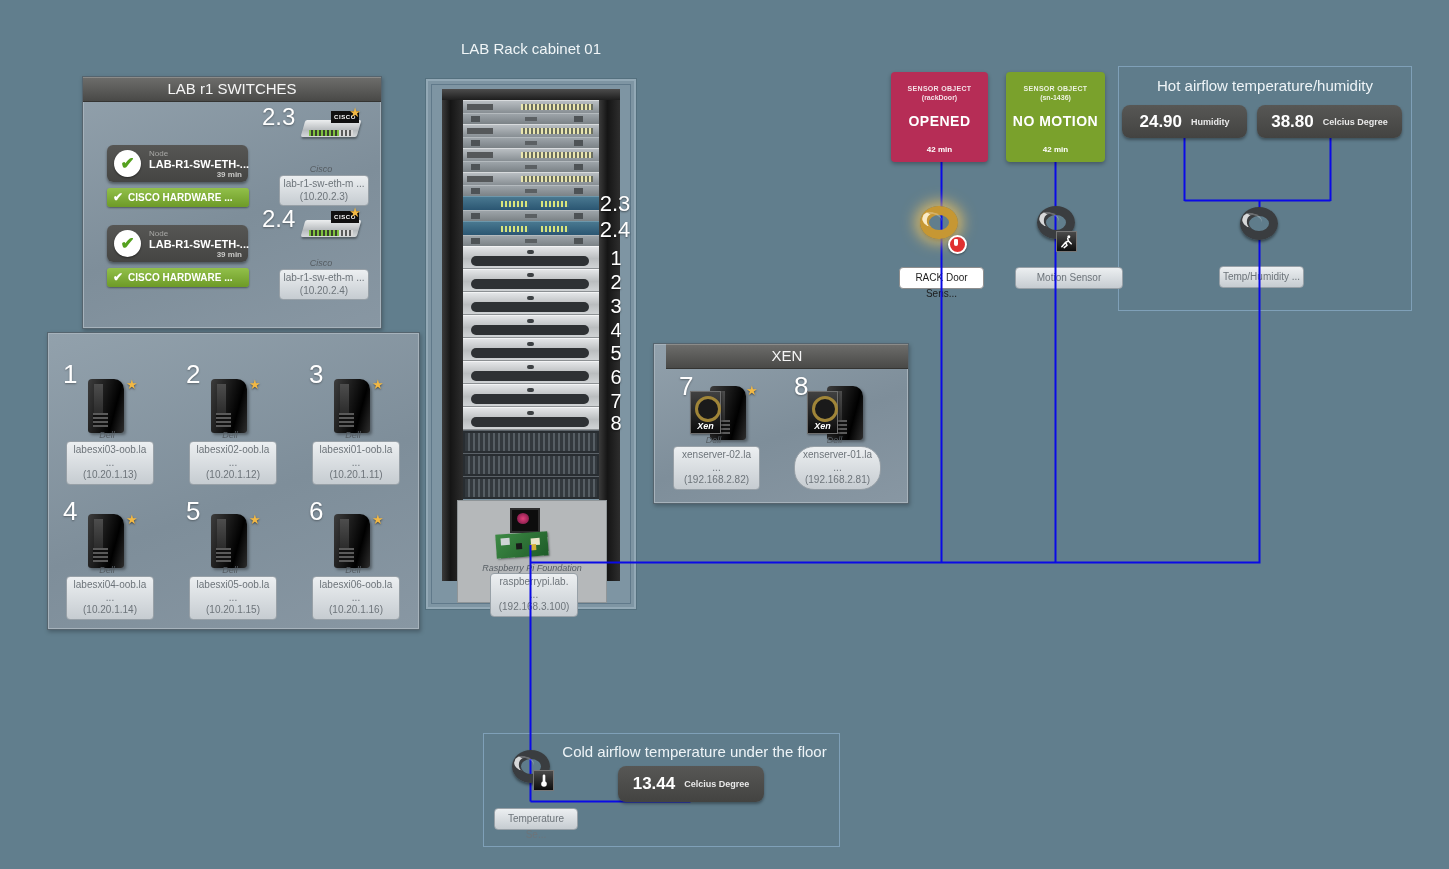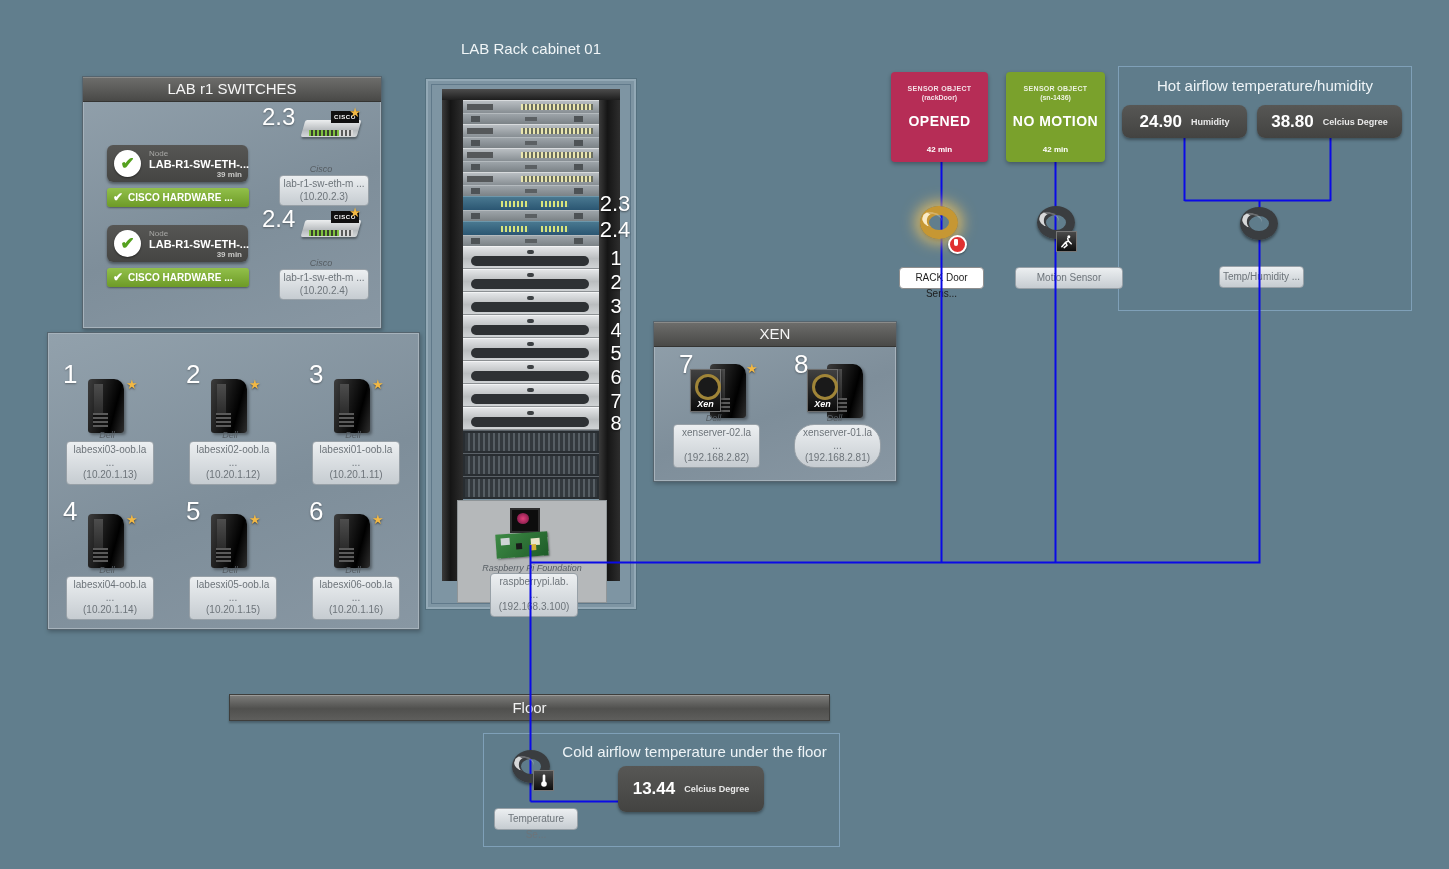--- a/index.html
+++ b/index.html
@@ -297,7 +297,7 @@
     </div>
   </div>
 
-  <div class="panel" style="left:653px;top:321px;width:242px;height:159px;">
+  <div class="panel" style="left:653px;top:343px;width:242px;height:159px;padding-left:12px;">
     <div class="panel-header">XEN</div>
 
     <div class="bignum" style="left:25px;top:27px;">7</div>

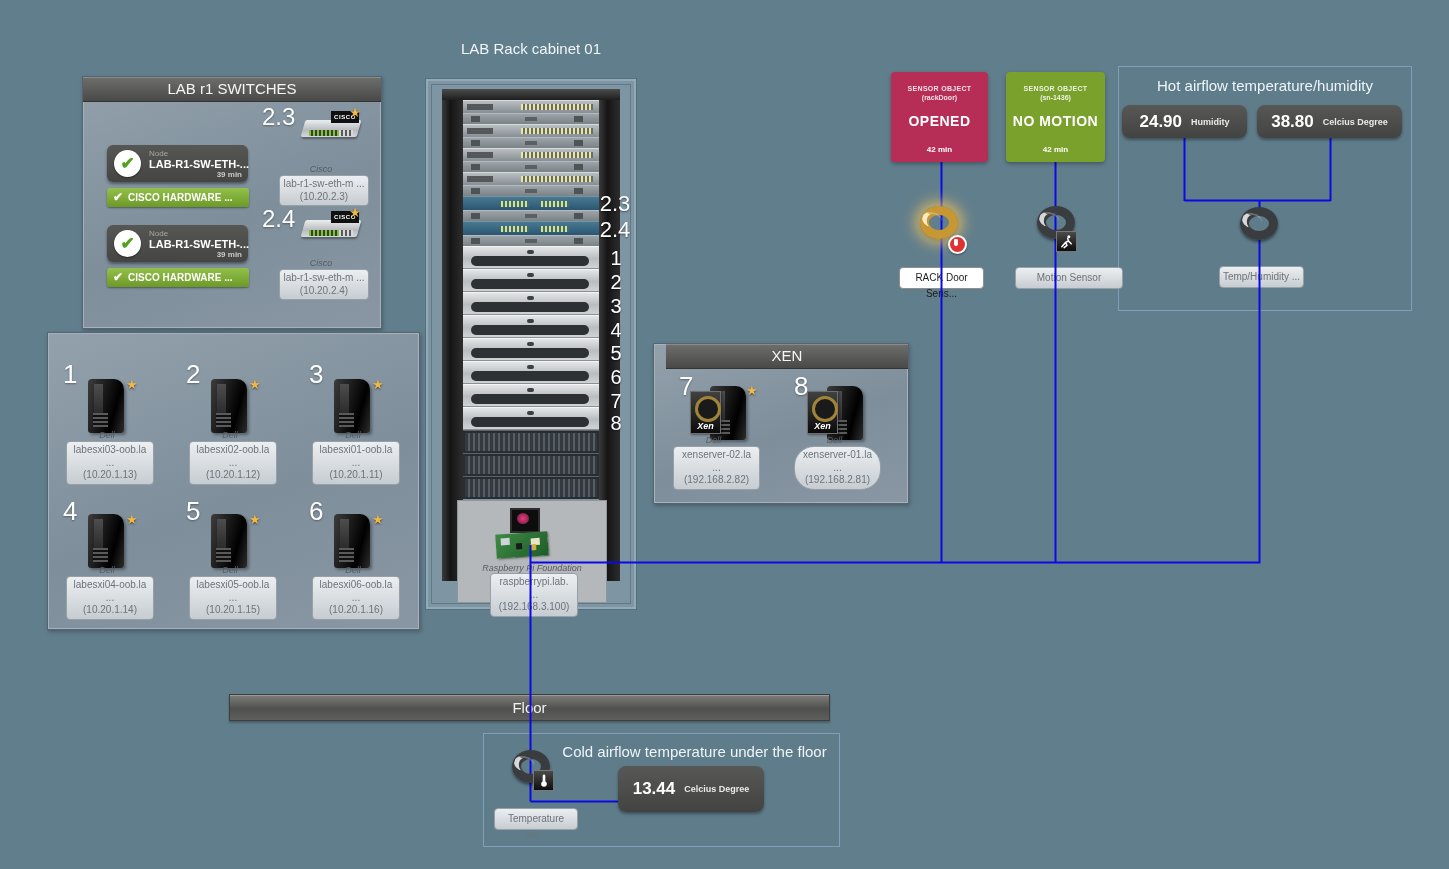--- a/index.html
+++ b/index.html
@@ -368,7 +368,6 @@
   <div class="ring" style="left:1240px;top:207px;"></div>
   <div class="tag" style="left:1219px;top:266px;width:79px;height:16px;line-height:16px;padding:2px 2px;">Temp/Humidity ...</div>
 
-  <div class="floorbar">Floor</div>
 
   <div class="thin-panel" style="left:483px;top:733px;width:355px;height:112px;">
     <div class="ptitle" style="left:72px;right:6px;top:9px;">Cold airflow temperature under the floor</div>

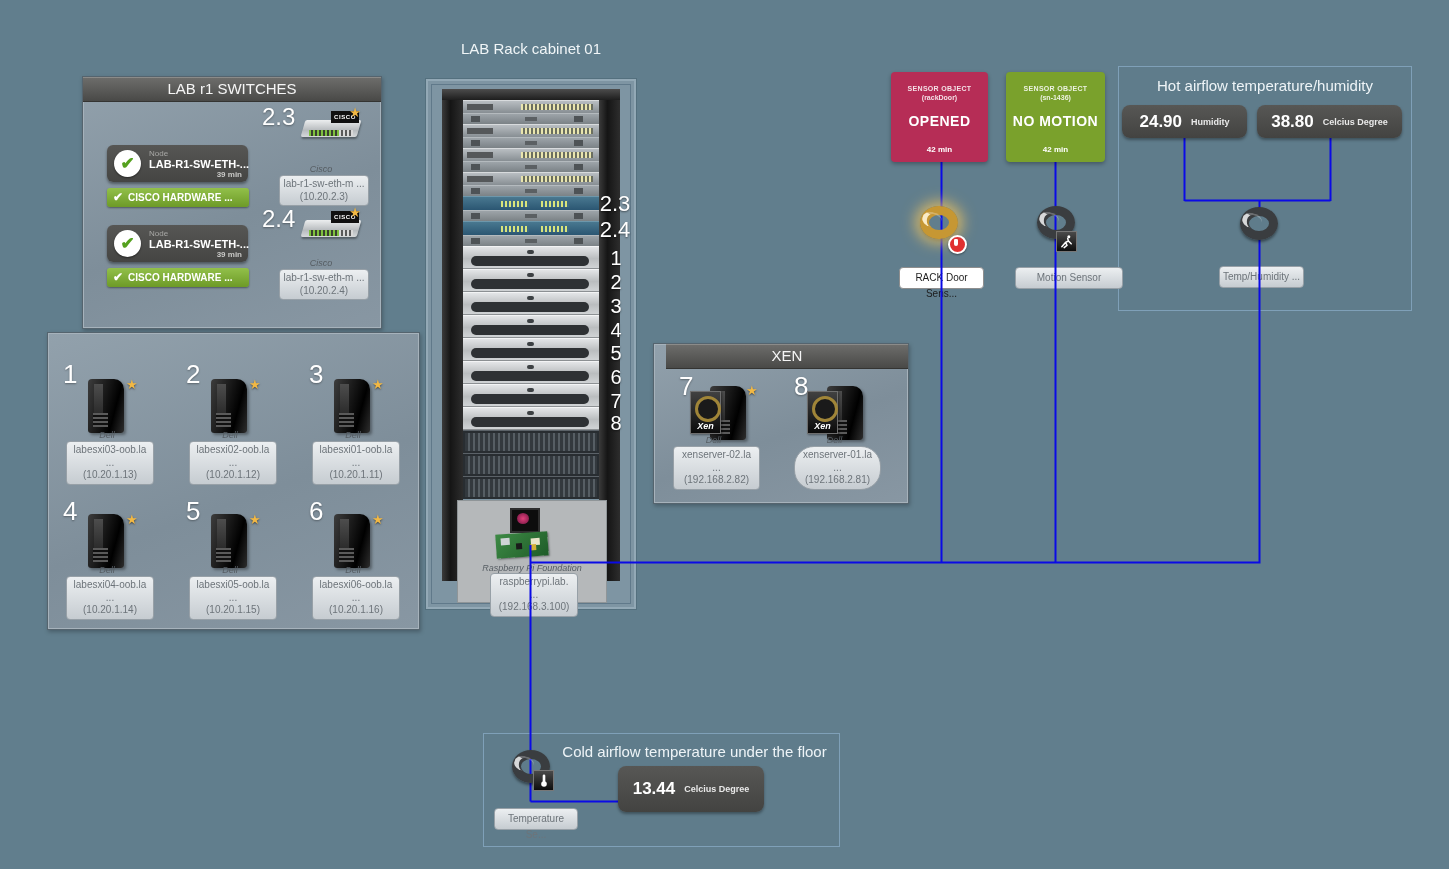--- a/index.html
+++ b/index.html
@@ -379,7 +379,7 @@
         <circle cx="8" cy="11.5" r="3.2" fill="#fff"></circle>
       </svg>
   </div>
-  <div class="vbadge" style="left:618px;top:766px;width:146px;height:46px;">
+  <div class="vbadge" style="left:618px;top:766px;width:146px;height:36px;">
     <span class="val">13.44</span>
     <span class="unit">Celcius Degree</span>
   </div>

